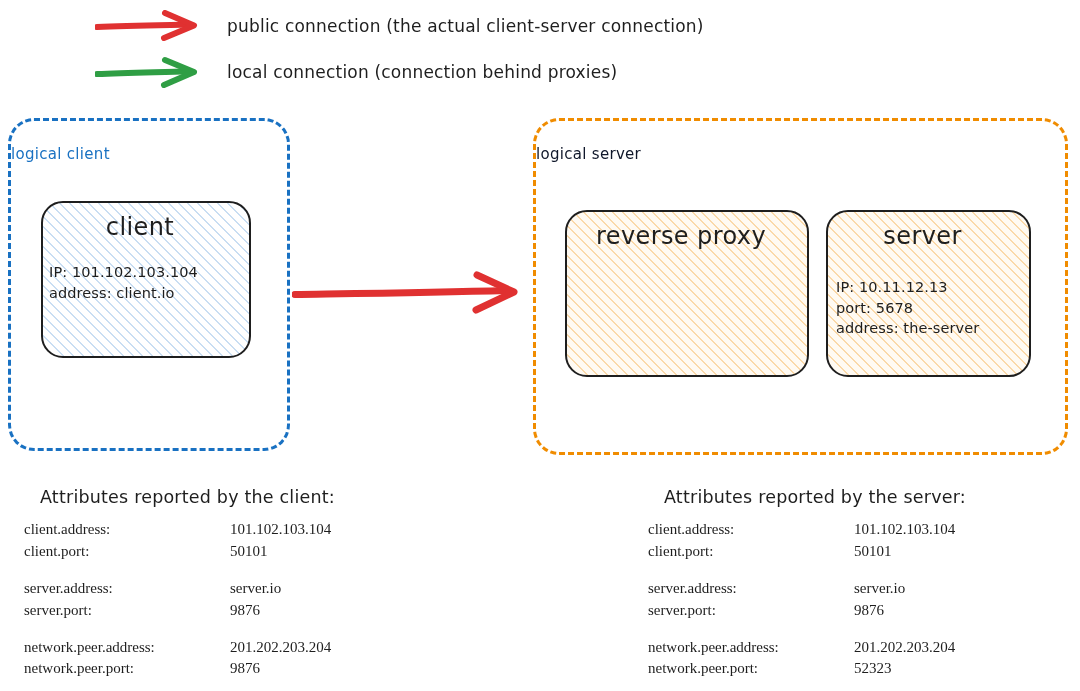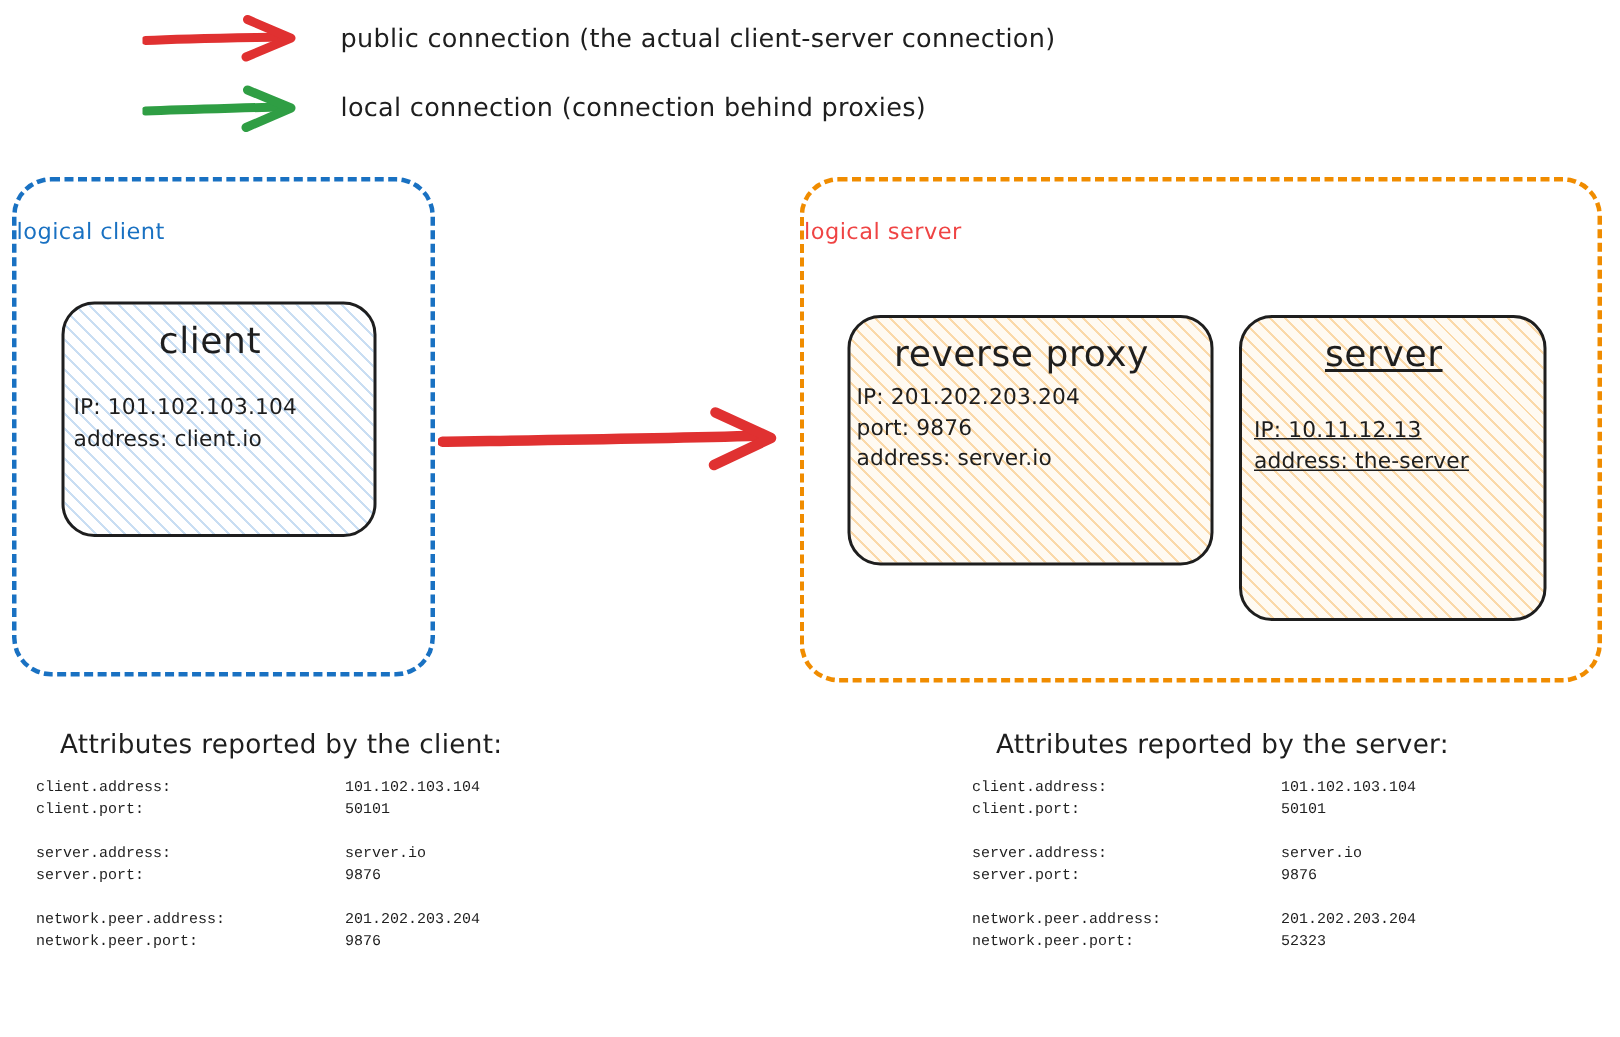--- a/index.html
+++ b/index.html
@@ -65,7 +65,7 @@
     letter-spacing: 0.3px;
   }
   #logical-client-group .group-label { color: #1971c2; }
-  #logical-server-group .group-label { color: #ef4444; }
+  #logical-server-group .group-label { color: #0f172a; }
 
   
   .node-box {

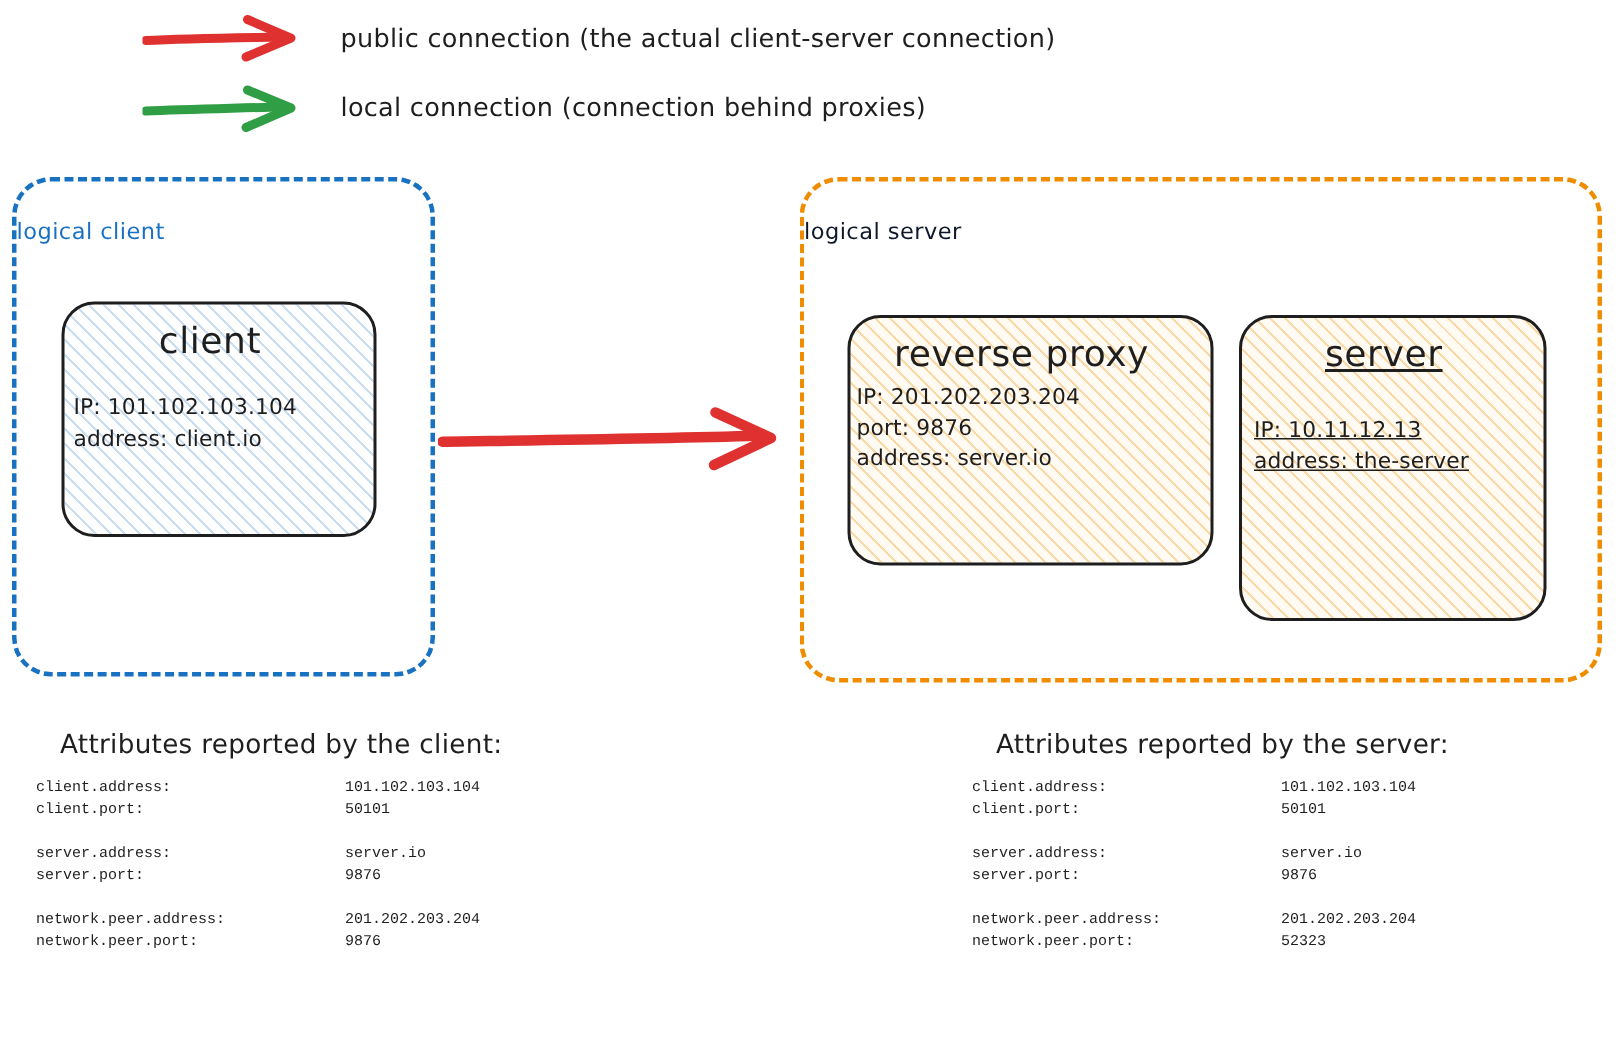--- a/index.html
+++ b/index.html
@@ -111,7 +111,7 @@
   }
   #server-node {
     left: 826px; top: 210px;
-    width: 205px; height: 204px;
+    width: 205px; height: 167px;
     background-color: #fffaf2;
     background-image: repeating-linear-gradient(
       45deg,
@@ -120,7 +120,6 @@
       rgba(255,255,255,0) 1.4px,
       rgba(255,255,255,0) 7px
     );
-    text-decoration: underline;
   }
 
   .node-title {

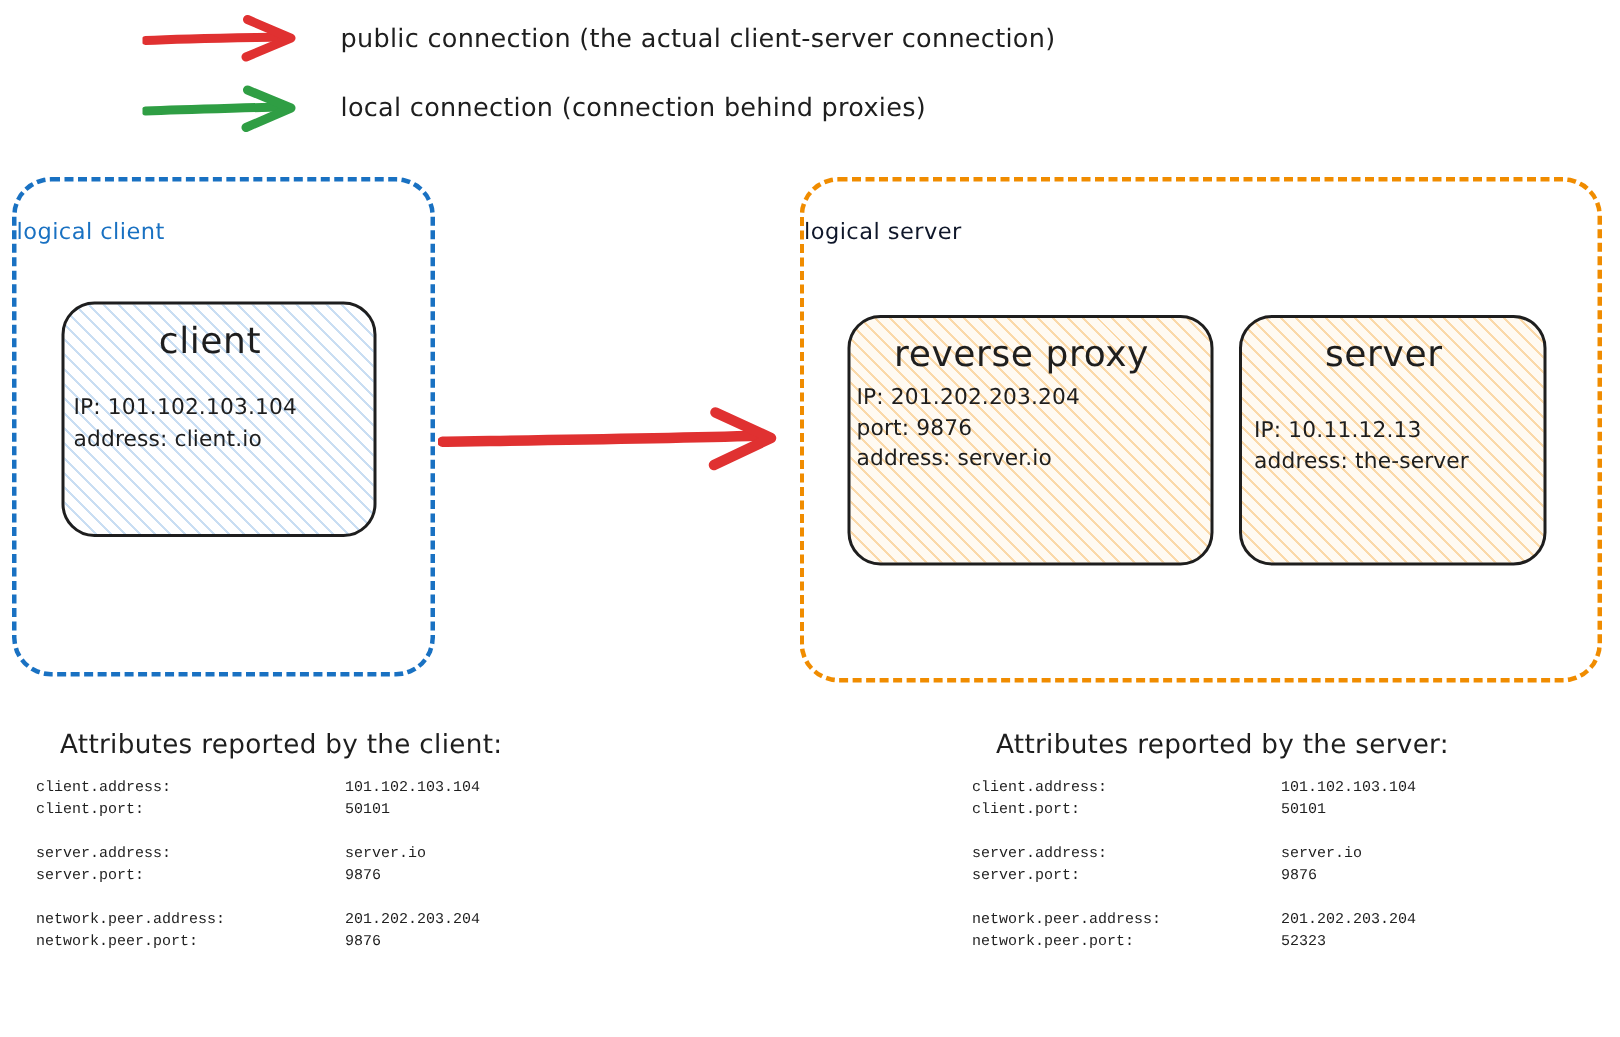--- a/index.html
+++ b/index.html
@@ -213,11 +213,6 @@
 
 <div class="node-box" id="reverse-proxy-node">
   <div class="node-title">reverse proxy</div>
-  <div class="node-lines">
-    <div>IP: 201.202.203.204</div>
-    <div>port: 9876</div>
-    <div>address: server.io</div>
-  </div>
 </div>
 
 <div class="node-box" id="server-node">

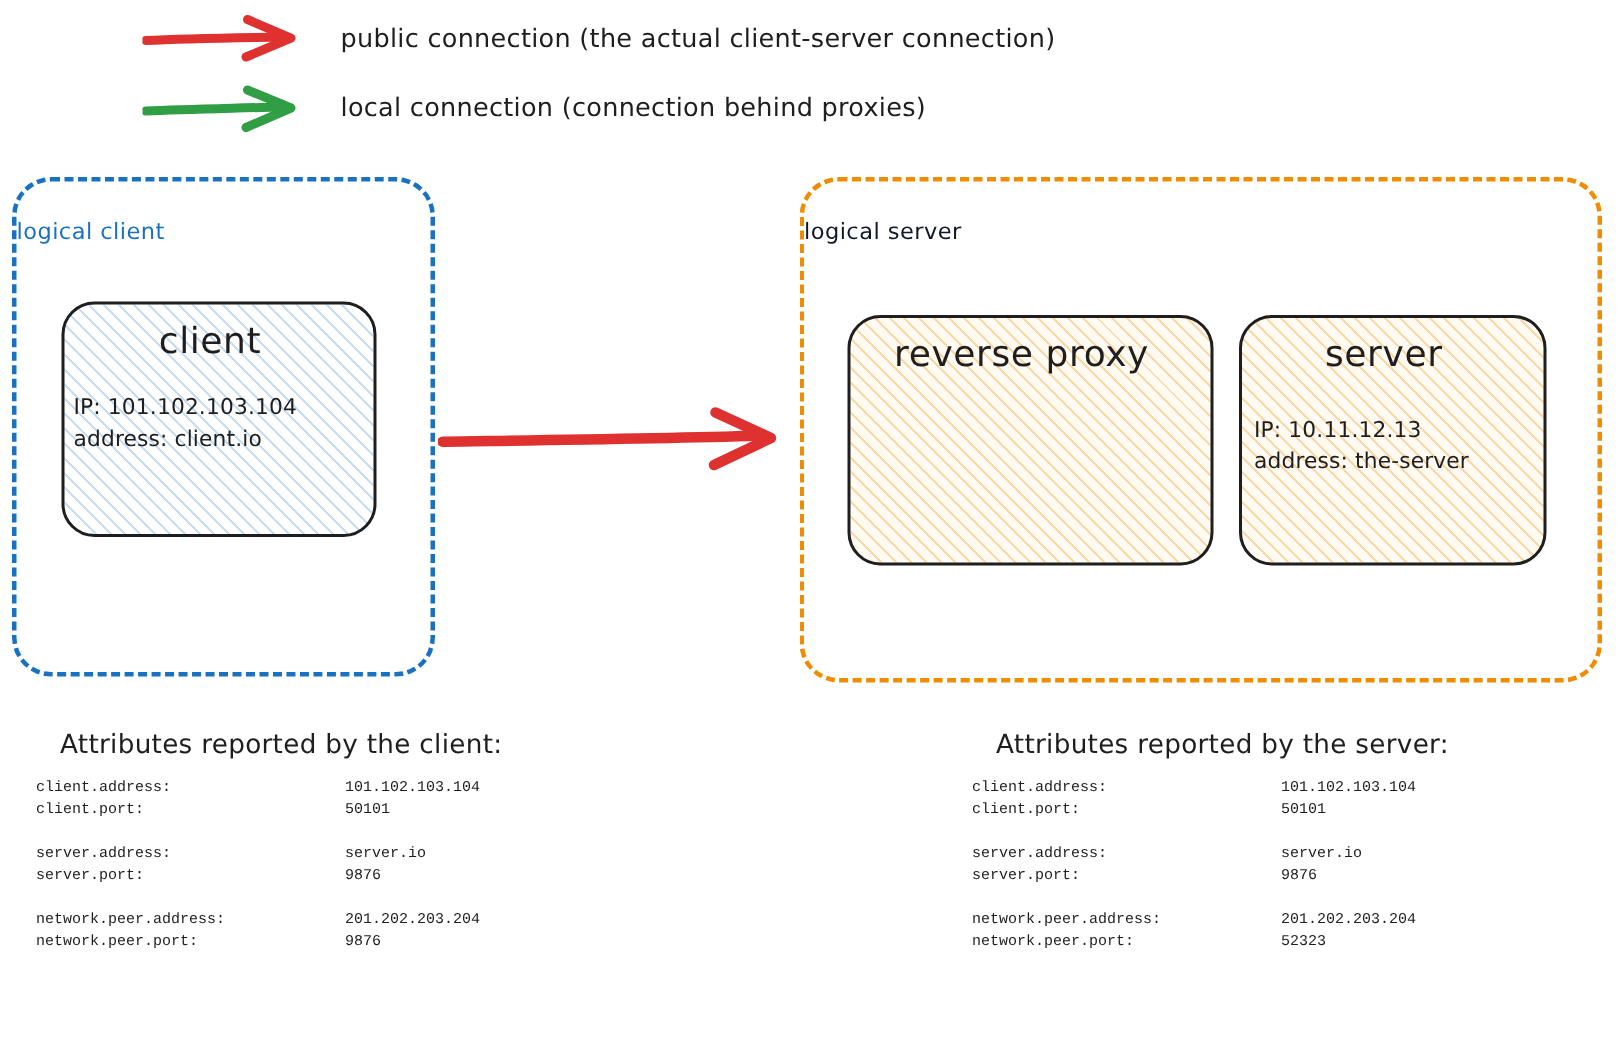--- a/index.html
+++ b/index.html
@@ -219,6 +219,7 @@
   <div class="node-title">server</div>
   <div class="node-lines">
     <div>IP: 10.11.12.13</div>
+    <div>port: 5678</div>
     <div>address: the-server</div>
   </div>
 </div>

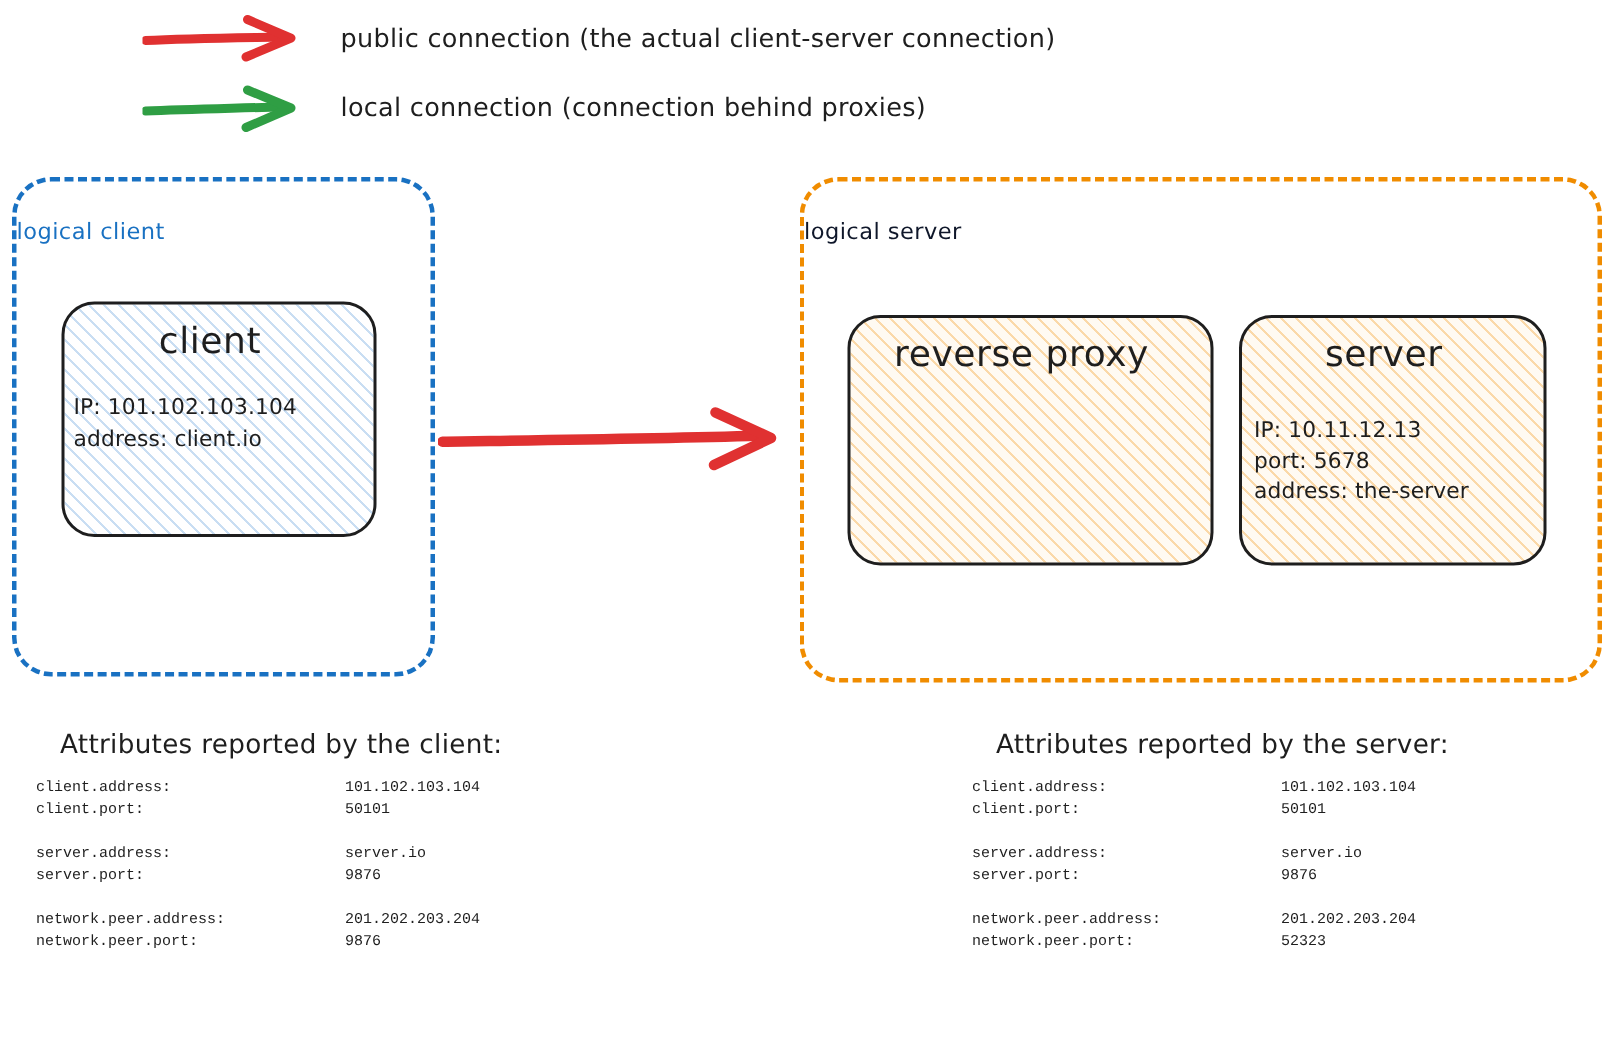--- a/index.html
+++ b/index.html
@@ -168,8 +168,8 @@
   .attr-grid {
     display: grid;
     grid-template-columns: 206px auto;
-    font-family: Liberation Mono, monospace;
-    font-size: 10px;
+    font-family: Liberation Serif, serif;
+    font-size: 15px;
     line-height: 1.46;
     color: #1e1e1e;
   }

